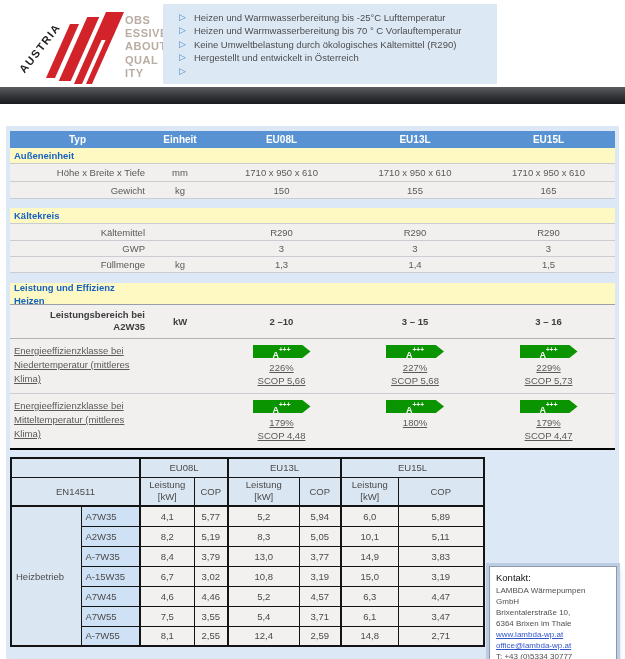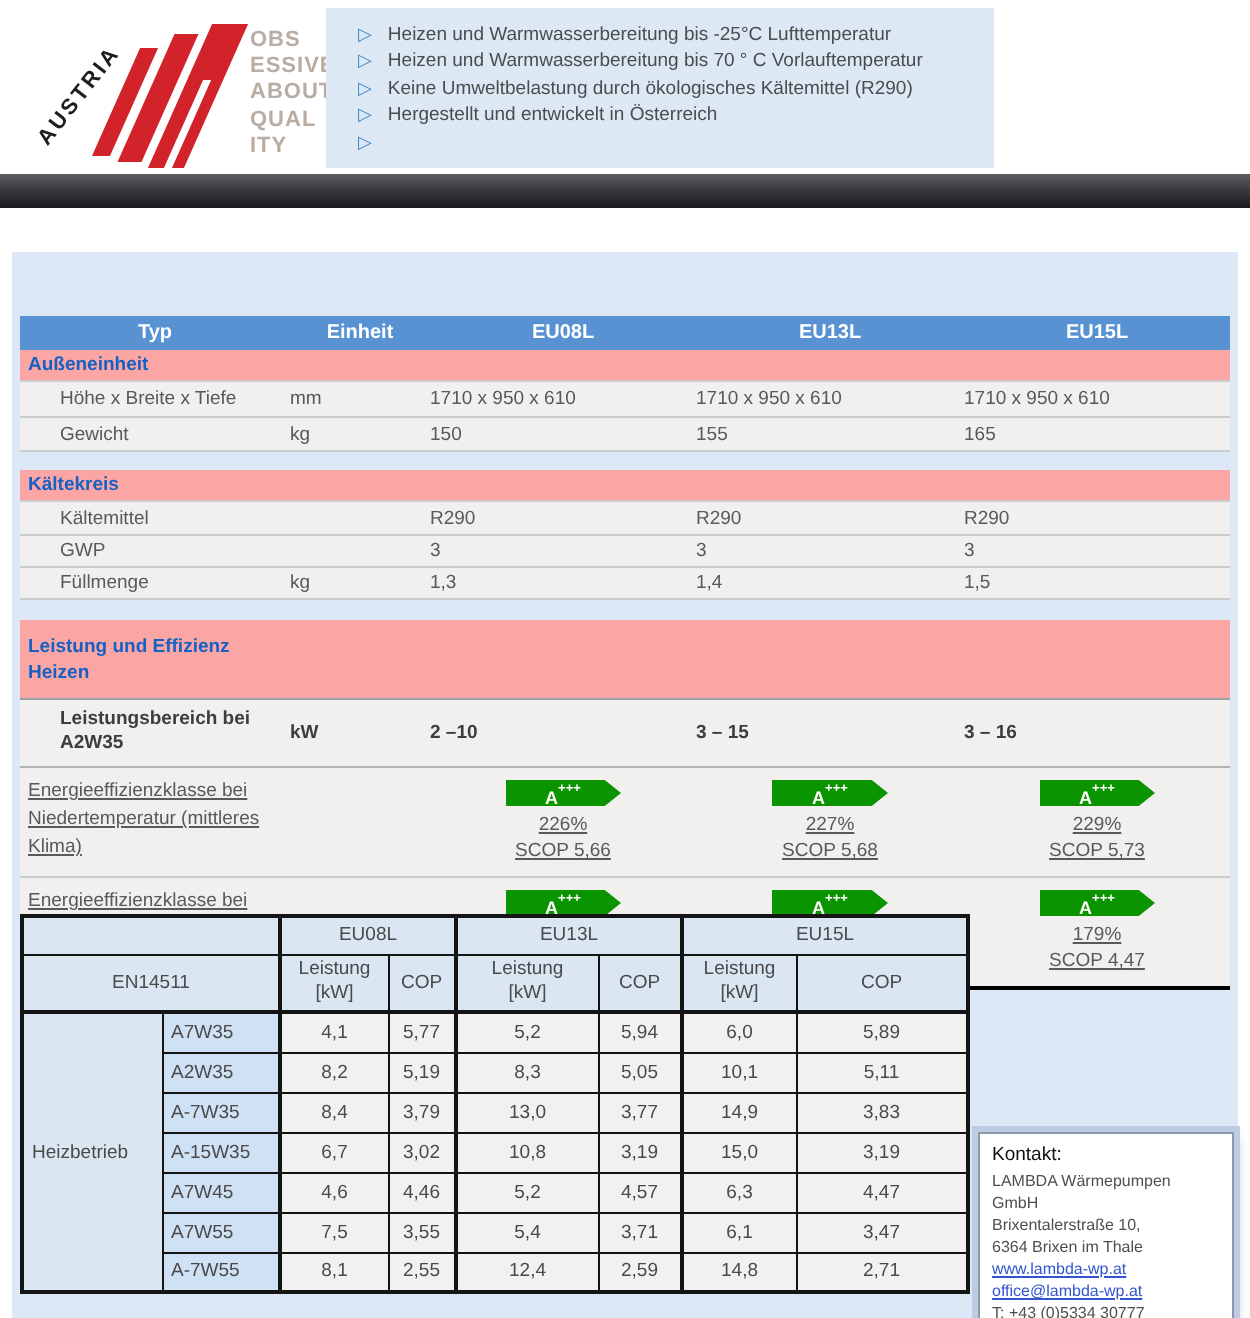--- a/index.html
+++ b/index.html
@@ -33,7 +33,7 @@
   
   .t1 { position:absolute; left:10px; top:131px; width:605px; color:#595959; }
   .t1row { display:grid; grid-template-columns:135px 70px 133px 134px 133px; align-items:center; }
-  .hdr { background:#5892d2; color:#ffffff; font-weight:bold; font-size:10px; height:17px;margin-top:27px; }
+  .hdr { background:#5892d2; color:#ffffff; font-weight:bold; font-size:10px; height:17px; }
   .hdr > div { text-align:center; }
   .sect { background:#fca5a5; color:#1661c4; font-weight:bold; font-size:9.5px; height:15px;
           display:flex; align-items:center; padding-left:4px; }

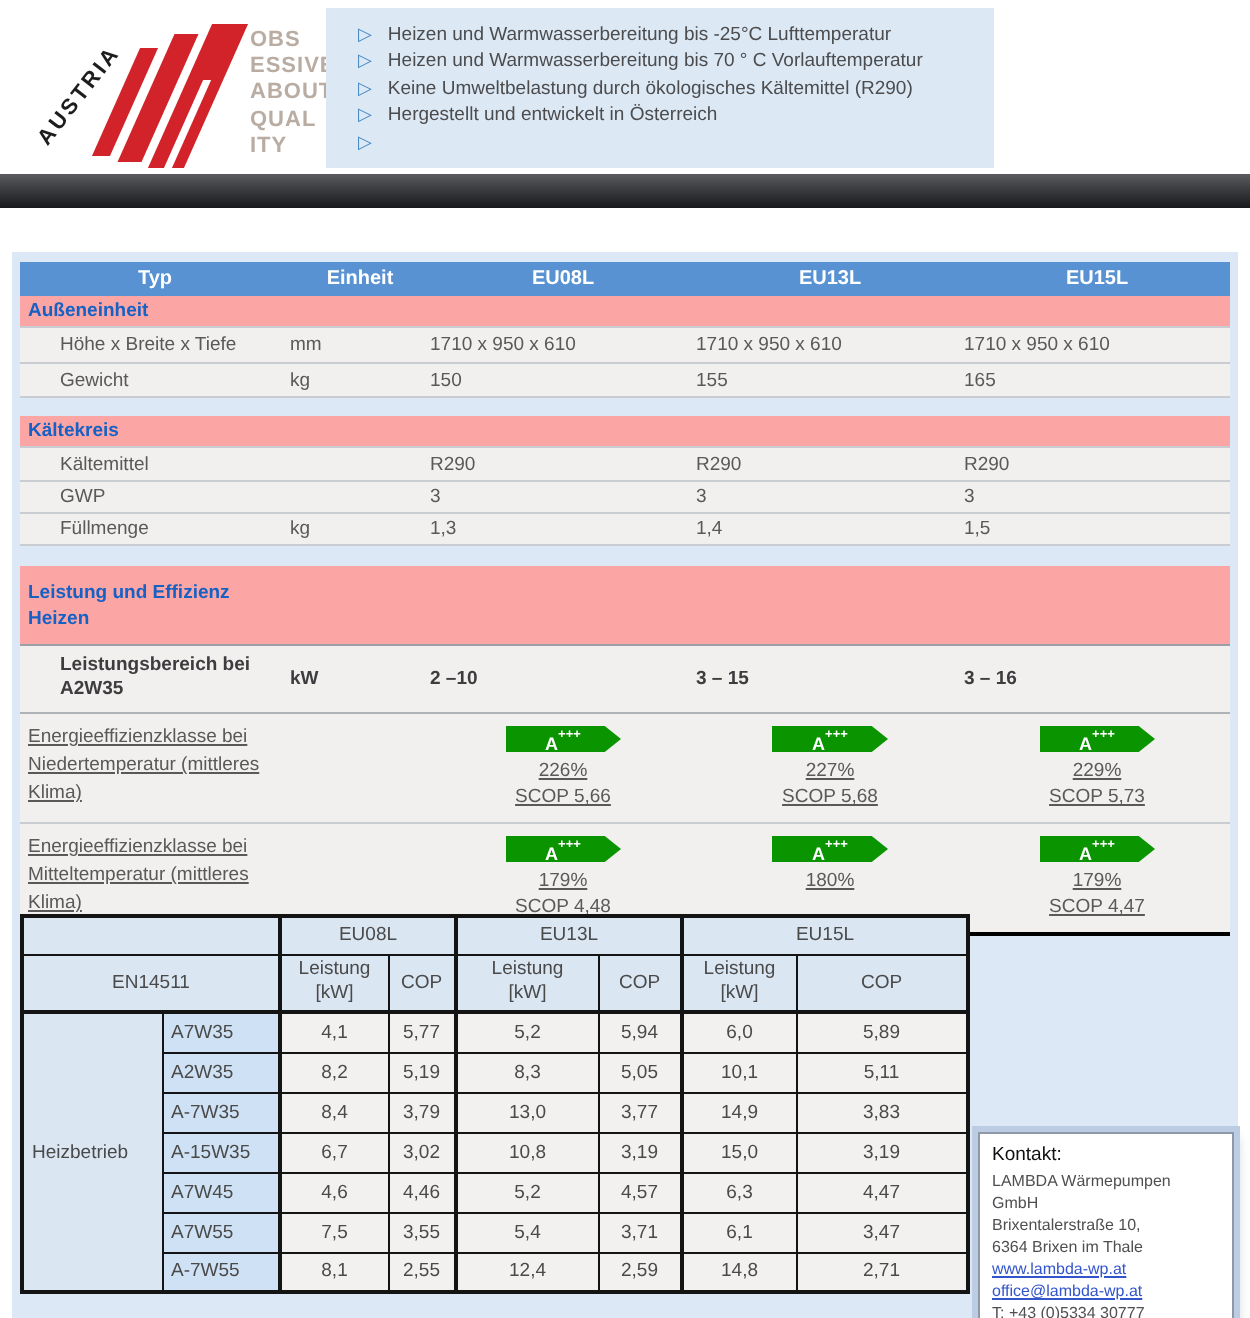--- a/index.html
+++ b/index.html
@@ -35,7 +35,7 @@
   .t1row { display:grid; grid-template-columns:135px 70px 133px 134px 133px; align-items:center; }
   .hdr { background:#5892d2; color:#ffffff; font-weight:bold; font-size:10px; height:17px; }
   .hdr > div { text-align:center; }
-  .sect { background:#fca5a5; color:#1661c4; font-weight:bold; font-size:9.5px; height:15px;
+  .sect { background:#fef9c3; color:#1661c4; font-weight:bold; font-size:9.5px; height:15px;
           display:flex; align-items:center; padding-left:4px; }
   .sect2 { height:39px; flex-direction:column; align-items:flex-start; justify-content:center; line-height:13px; }
   .drow { background:#f1f0ee; font-size:9.5px; border-top:1px solid #c9cdd1; }

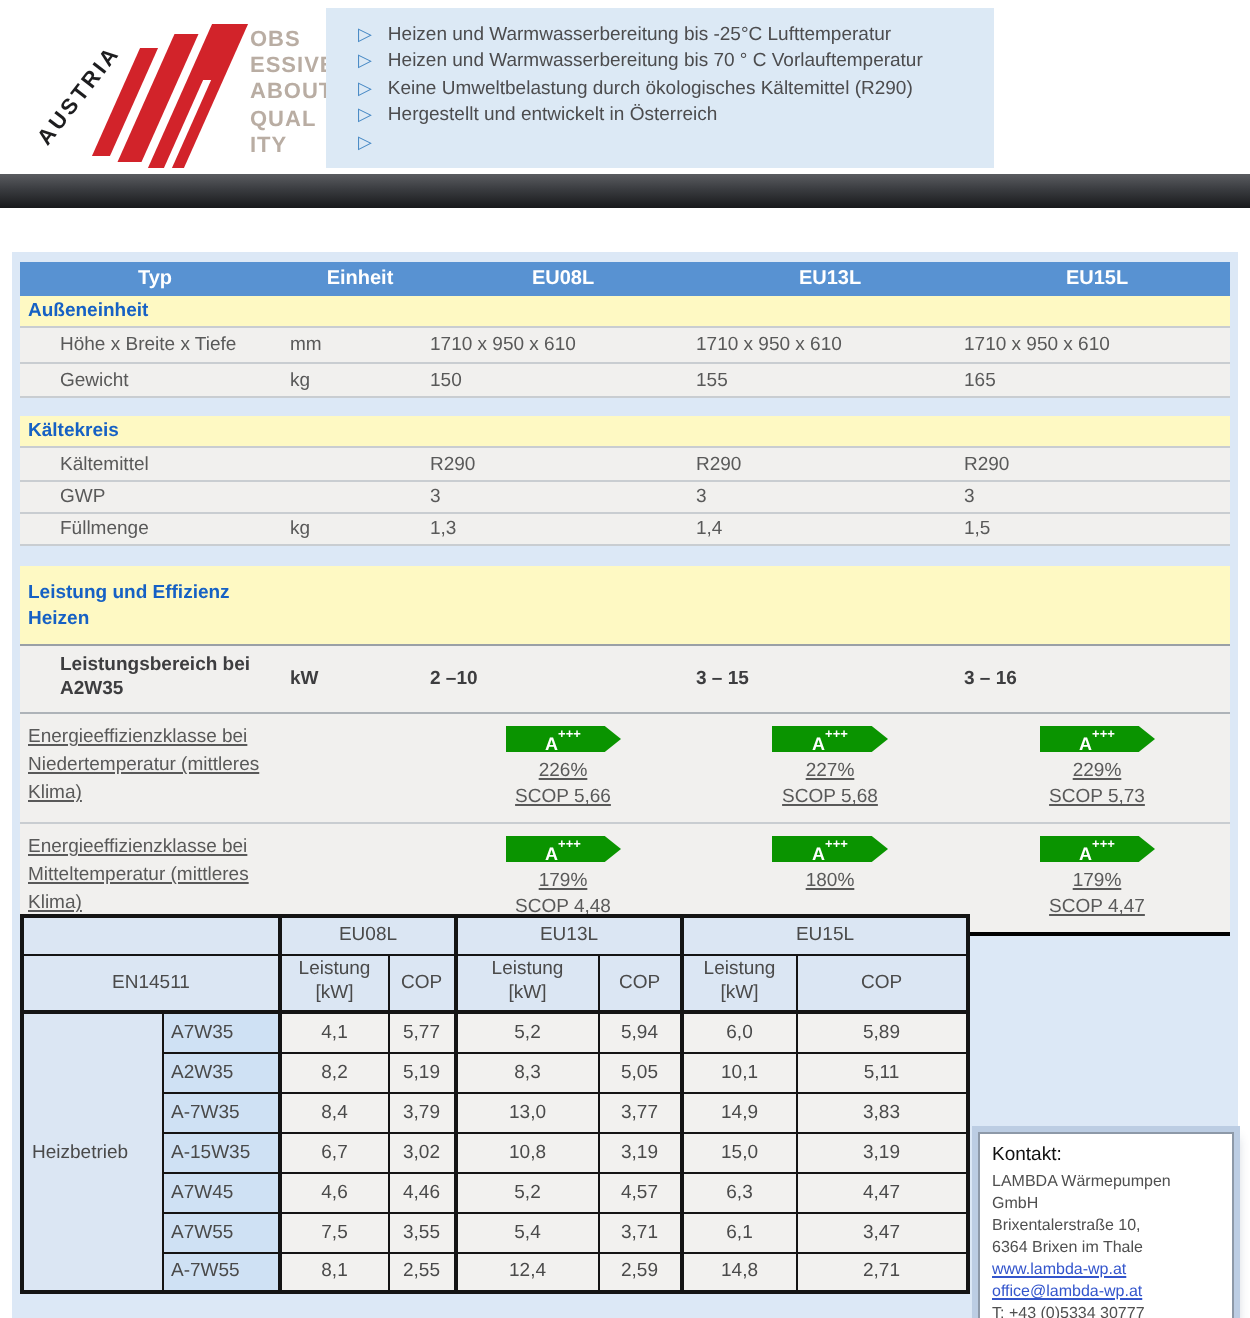--- a/index.html
+++ b/index.html
@@ -41,7 +41,7 @@
   .drow { background:#f1f0ee; font-size:9.5px; border-top:1px solid #c9cdd1; }
   .drow.last { border-bottom:1px solid #c9cdd1; }
   .h18 { height:18px; } .h17 { height:17px; } .h16 { height:16px; }
-  .lab { padding-left:20px; text-align:left; }
+  .lab { padding-left:20px; text-align:right; }
   .c { }
   .gap9 { height:9px; } .gap10 { height:10px; }
   .bereich { background:#f1f0ee; border-top:1px solid #9aa0a6; border-bottom:1px solid #aeb3b8;

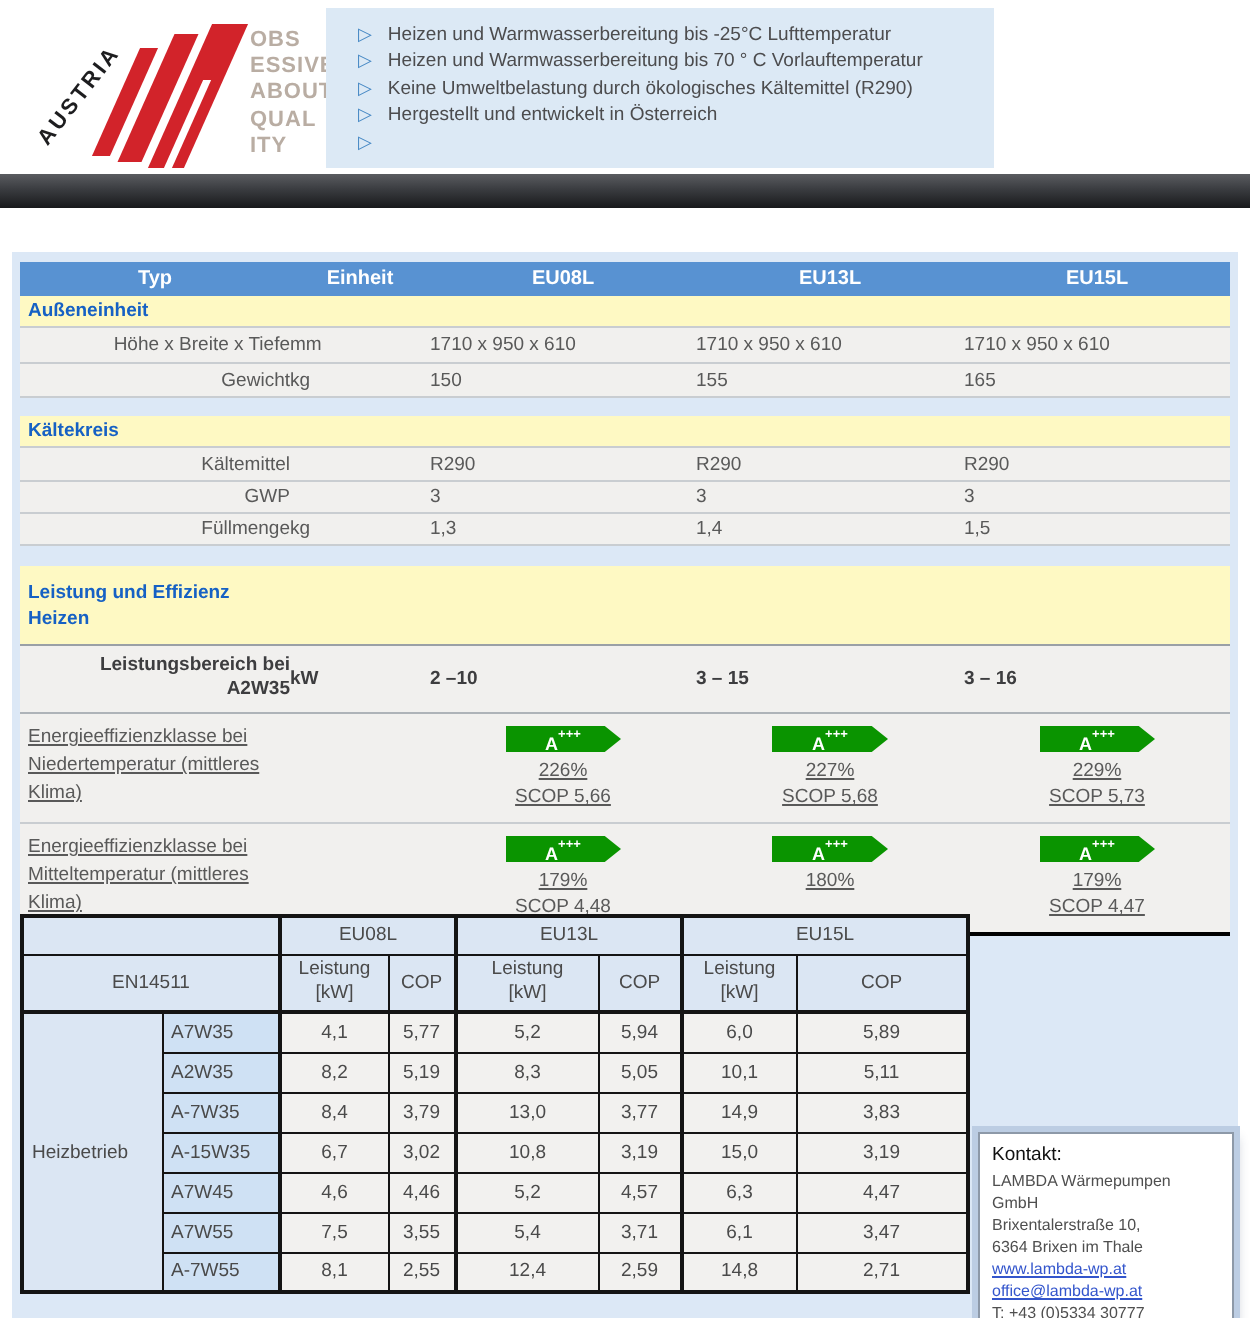--- a/index.html
+++ b/index.html
@@ -42,7 +42,7 @@
   .drow.last { border-bottom:1px solid #c9cdd1; }
   .h18 { height:18px; } .h17 { height:17px; } .h16 { height:16px; }
   .lab { padding-left:20px; text-align:right; }
-  .c { }
+  .c { text-align:center; }
   .gap9 { height:9px; } .gap10 { height:10px; }
   .bereich { background:#f1f0ee; border-top:1px solid #9aa0a6; border-bottom:1px solid #aeb3b8;
              color:#3d3d3f; font-weight:bold; font-size:9.5px; padding:4px 0 5px; }

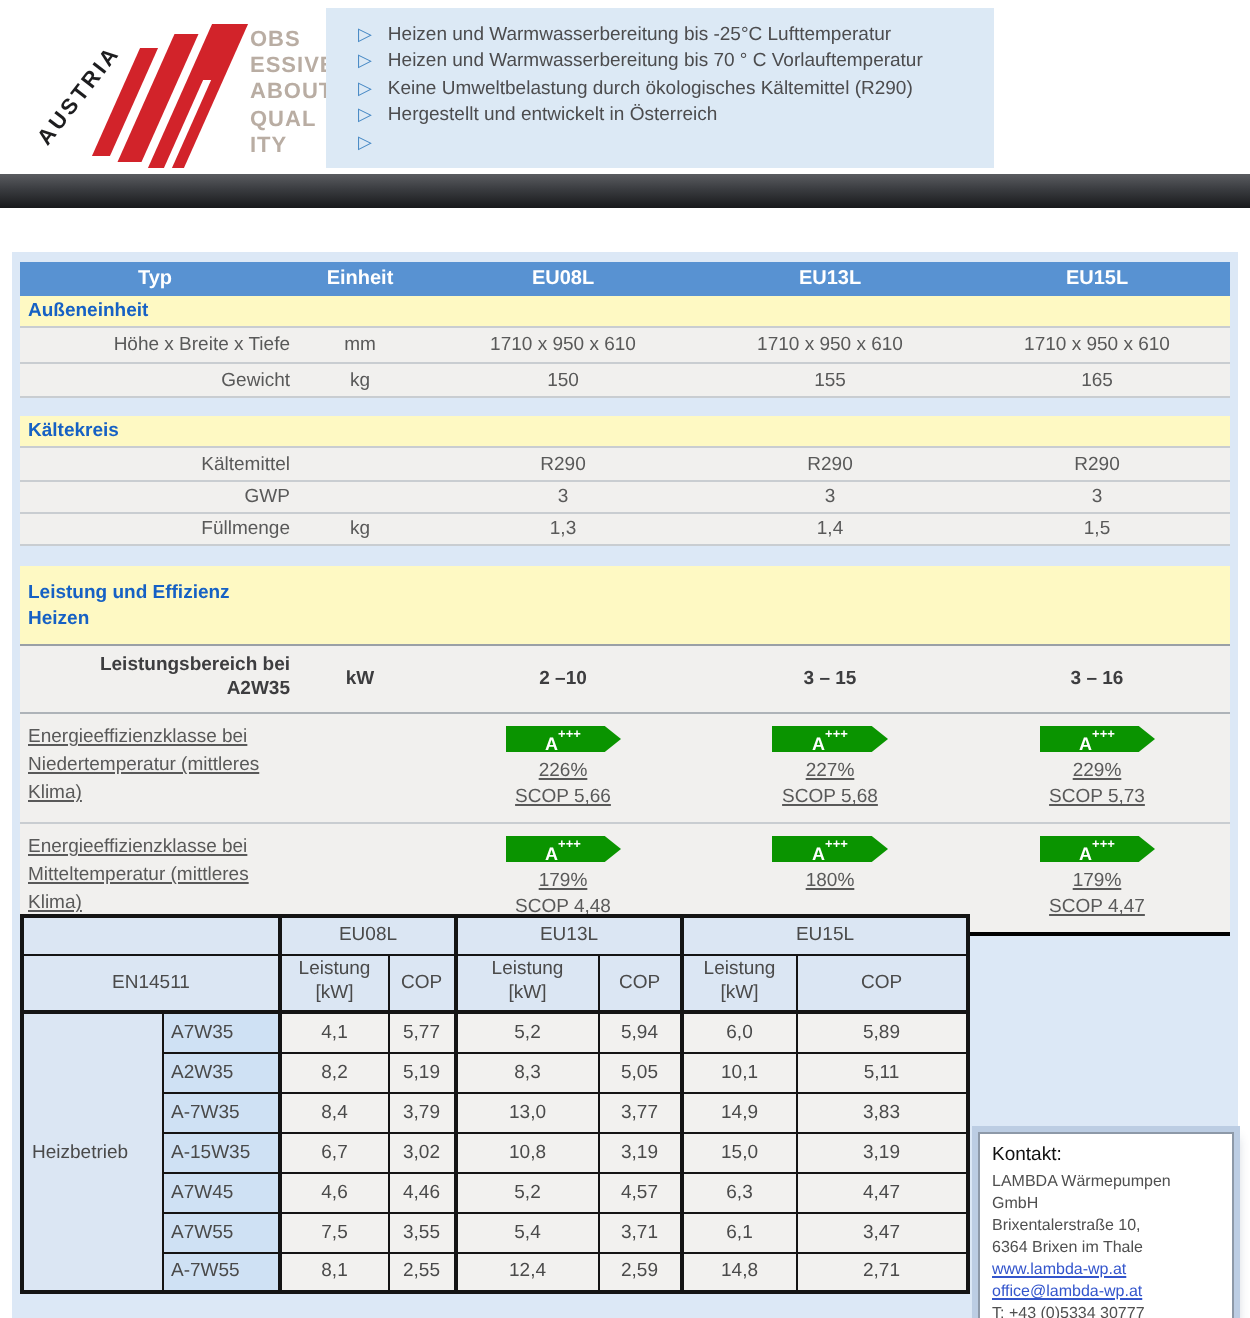--- a/index.html
+++ b/index.html
@@ -37,7 +37,7 @@
   .hdr > div { text-align:center; }
   .sect { background:#fef9c3; color:#1661c4; font-weight:bold; font-size:9.5px; height:15px;
           display:flex; align-items:center; padding-left:4px; }
-  .sect2 { height:39px; flex-direction:column; align-items:flex-start; justify-content:center; line-height:13px; }
+  .sect2 { height:21px; flex-direction:column; align-items:flex-start; justify-content:center; line-height:13px; }
   .drow { background:#f1f0ee; font-size:9.5px; border-top:1px solid #c9cdd1; }
   .drow.last { border-bottom:1px solid #c9cdd1; }
   .h18 { height:18px; } .h17 { height:17px; } .h16 { height:16px; }

